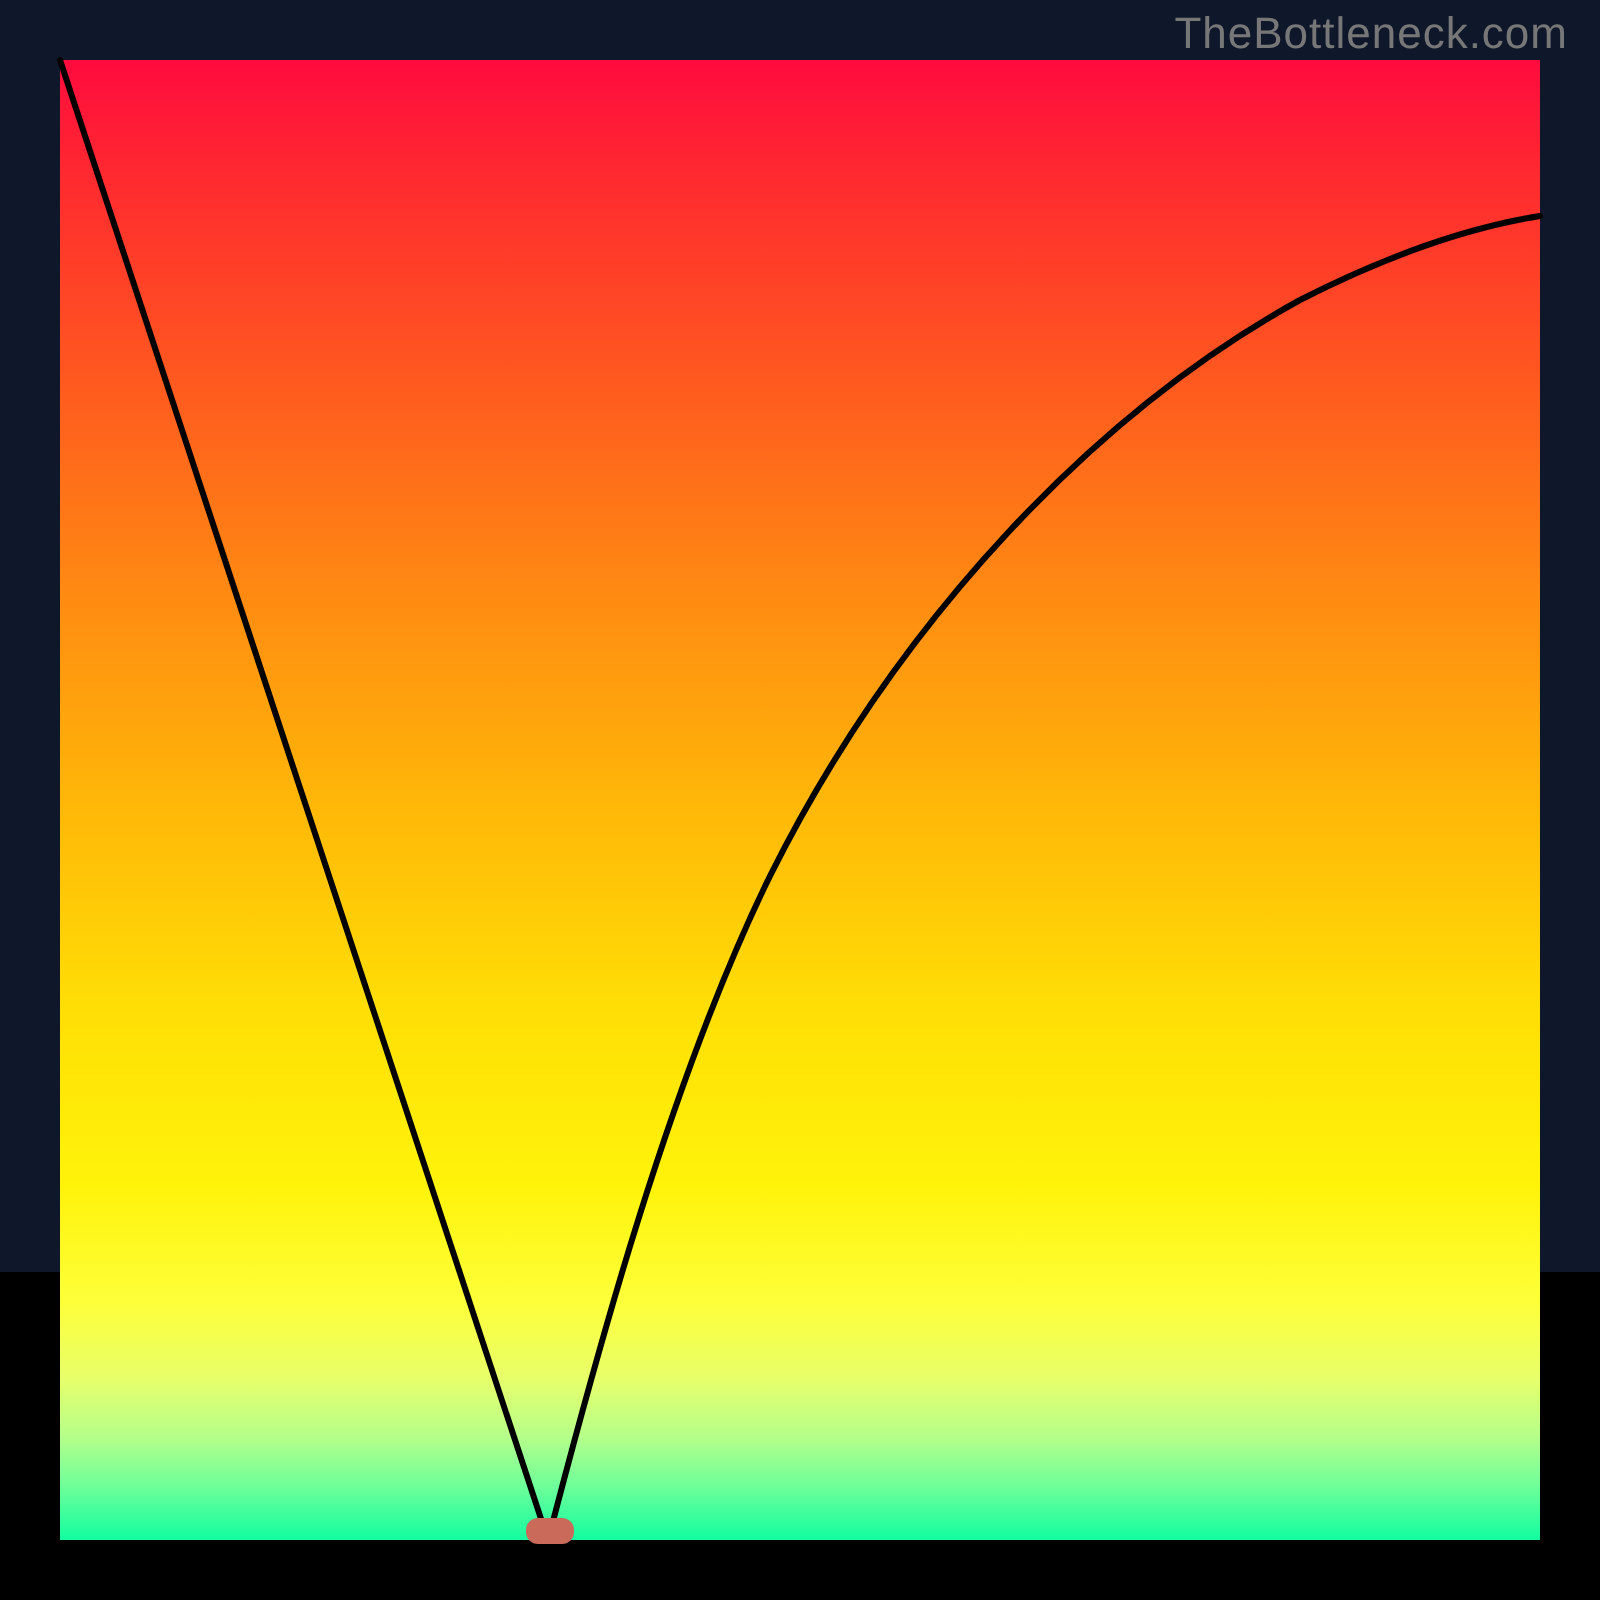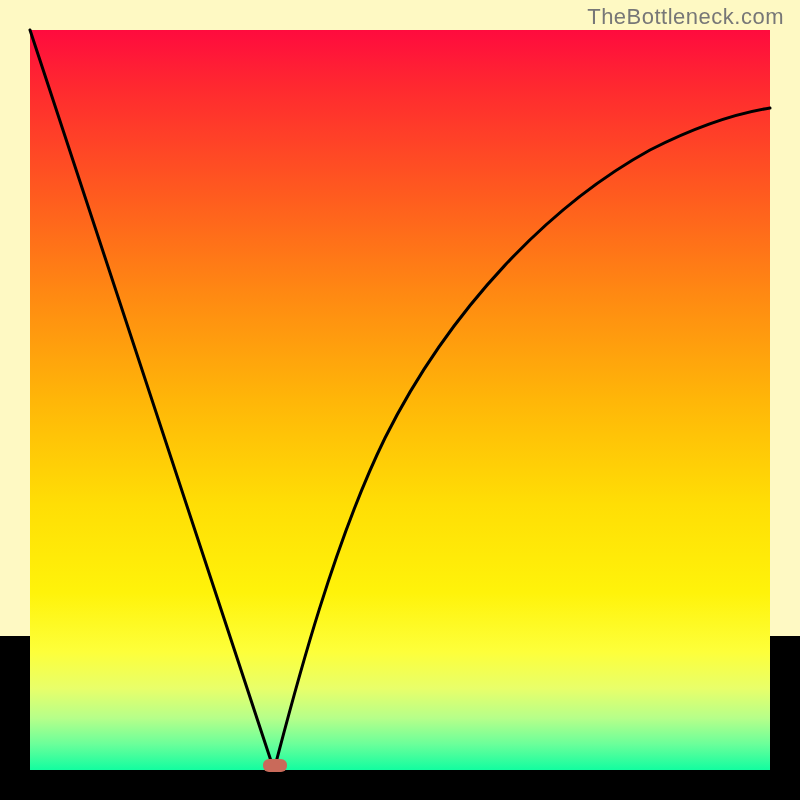--- a/index.html
+++ b/index.html
@@ -17,7 +17,7 @@
     left: 0;
     width: 800px;
     height: 636px;
-    background: #fef9c3;
+    background: #0f172a;
   }
   .plot {
     position: absolute;

